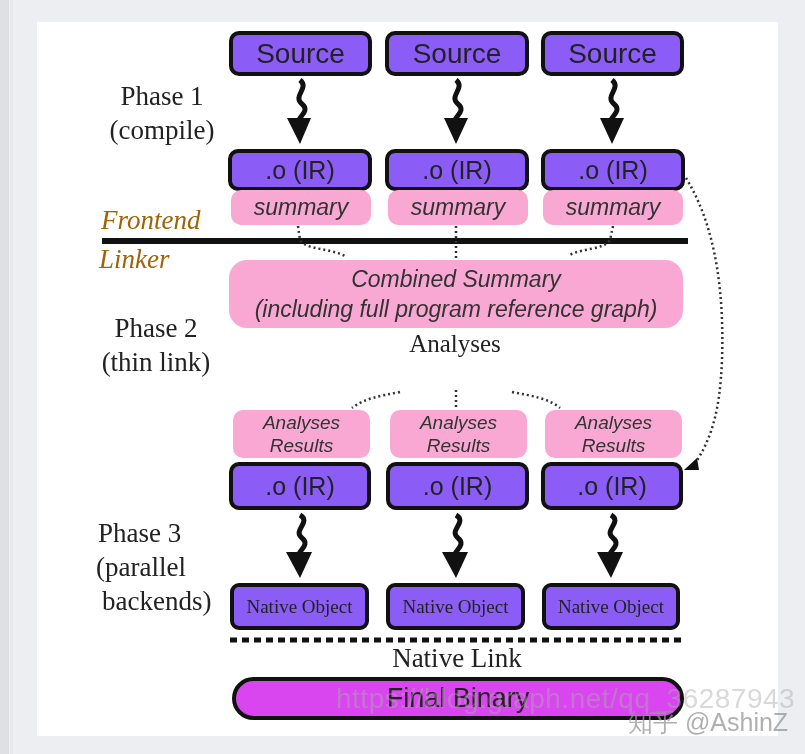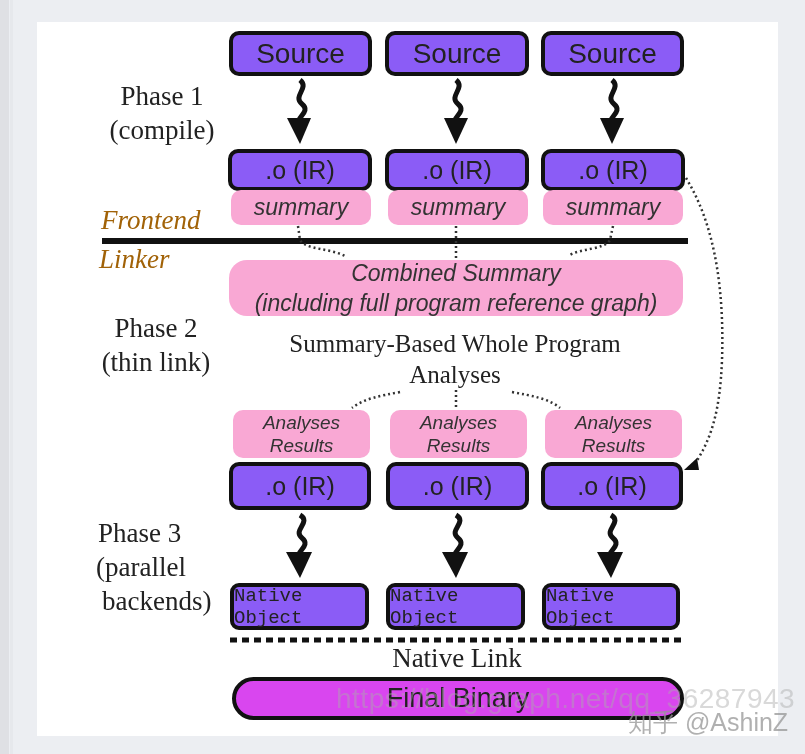--- a/index.html
+++ b/index.html
@@ -85,7 +85,7 @@
 <div class="divider"></div>
 <div class="abs italic-label" style="left:99px; top:244px;">Linker</div>
 
-<div class="gray combined" style="left:229px; top:260px; width:454px; height:56px;">
+<div class="gray combined" style="left:229px; top:260px; width:454px; height:68px;">
   <div>Combined Summary</div>
   <div>(including full program reference graph)</div>
 </div>

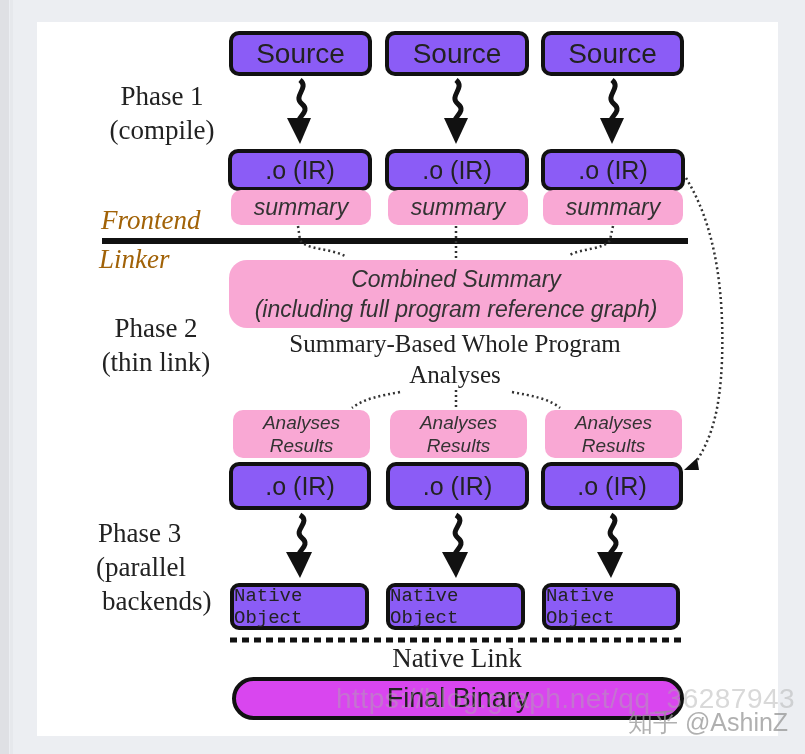--- a/index.html
+++ b/index.html
@@ -91,7 +91,6 @@
 </div>
 
 <div class="abs serif" style="left:230px; top:328px; width:450px; text-align:center; font-size:25px; line-height:31px;">
-  <div>Summary-Based Whole Program</div>
   <div>Analyses</div>
 </div>
 

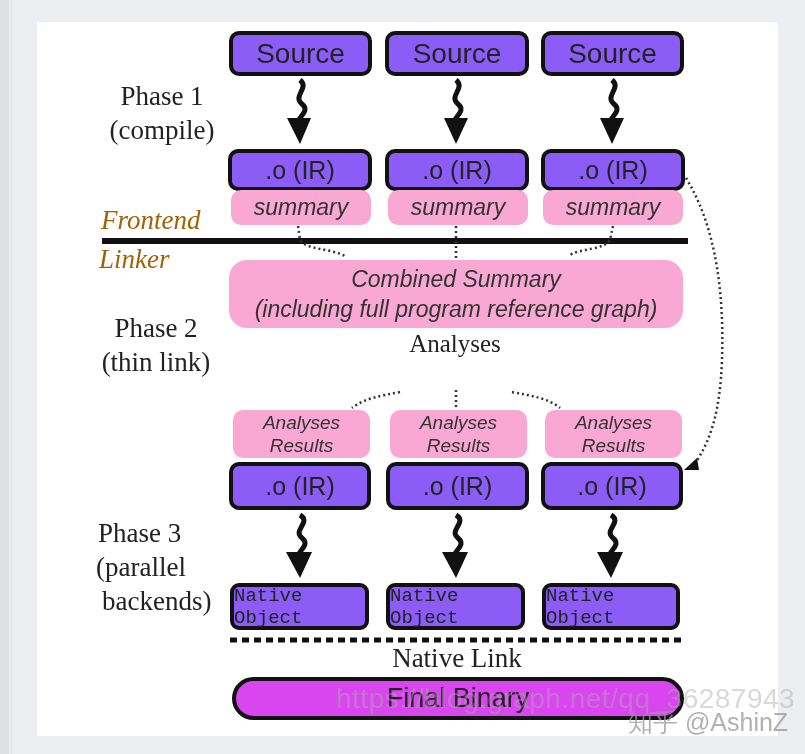--- a/index.html
+++ b/index.html
@@ -25,7 +25,7 @@
   }
   .box.source { font-size: 28px; }
   .box.ir { font-size: 25px; }
-  .box.native { font-family: Liberation Mono, monospace; font-size: 19px; border-radius: 9px; }
+  .box.native { font-family: Liberation Serif, serif; font-size: 19px; border-radius: 9px; }
   .gray {
     position: absolute; box-sizing: border-box;
     background: #f9a8d4; border-radius: 10px;

